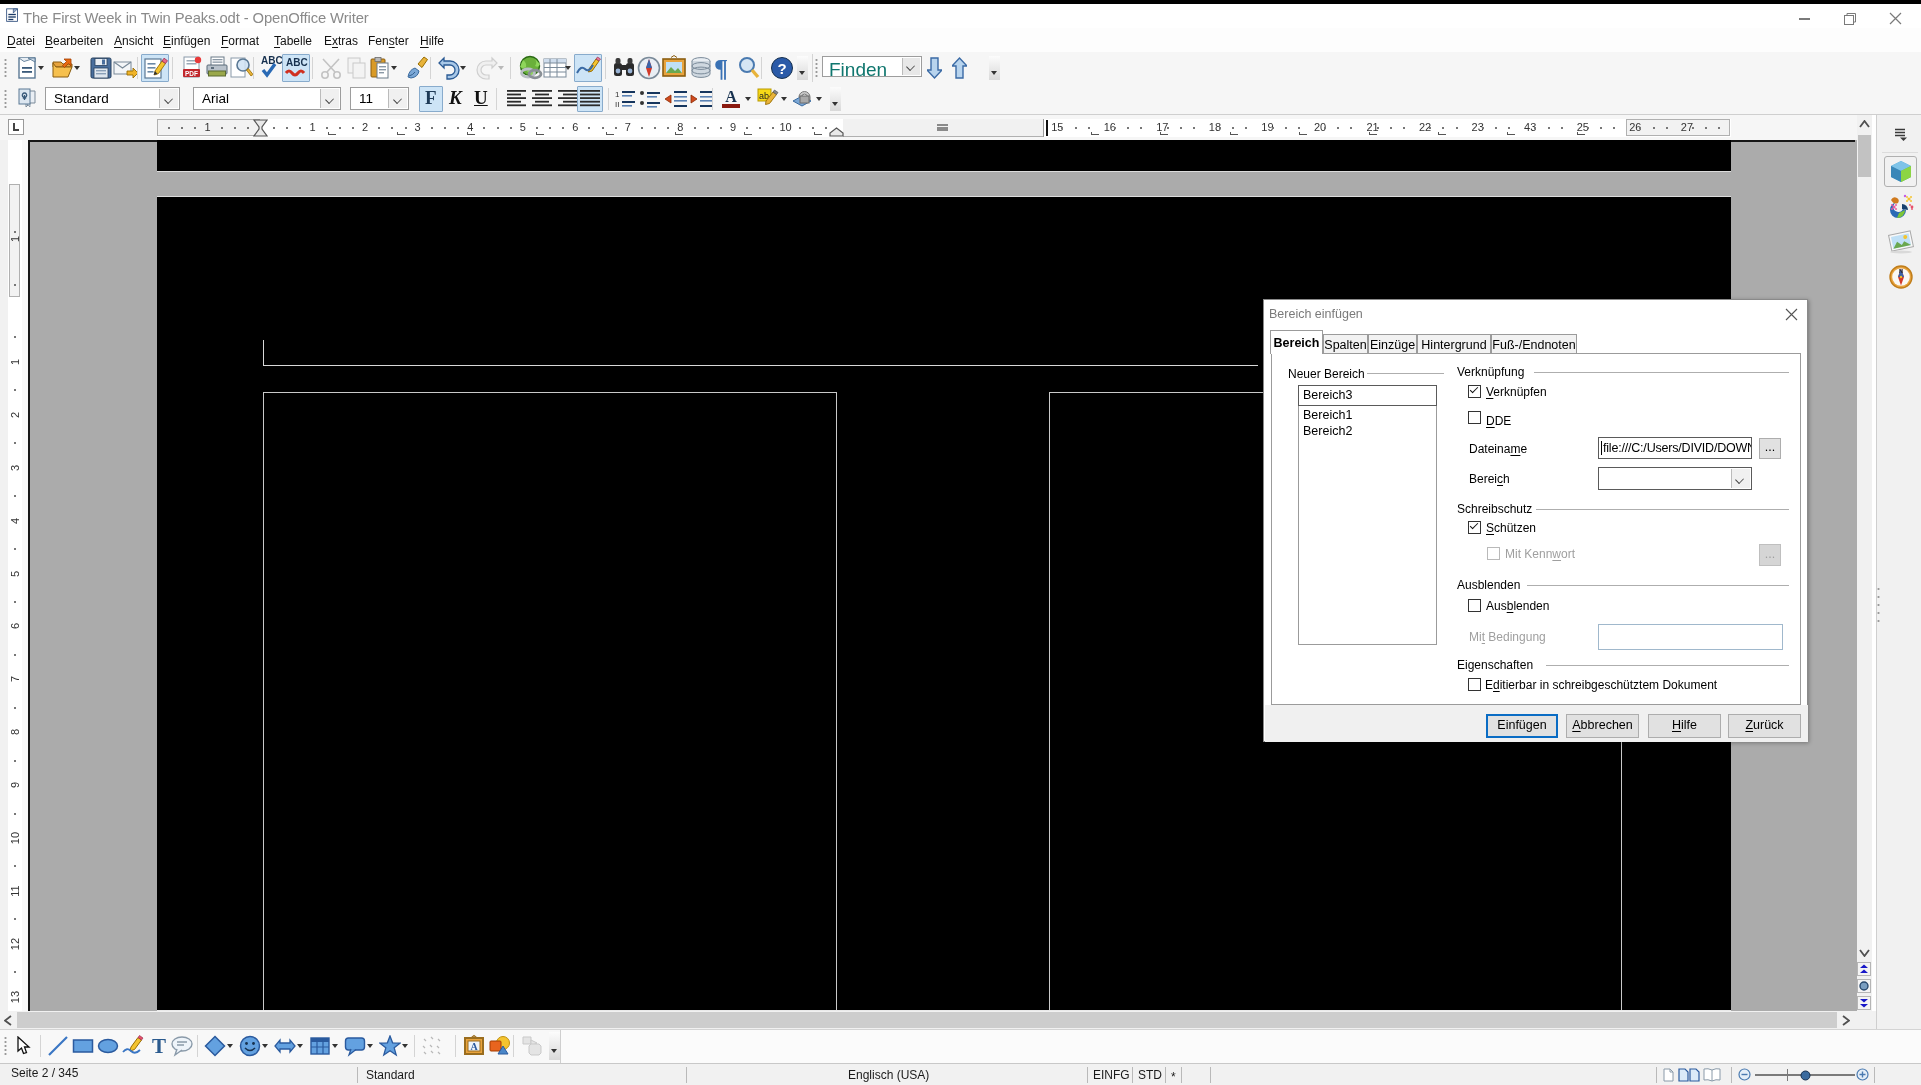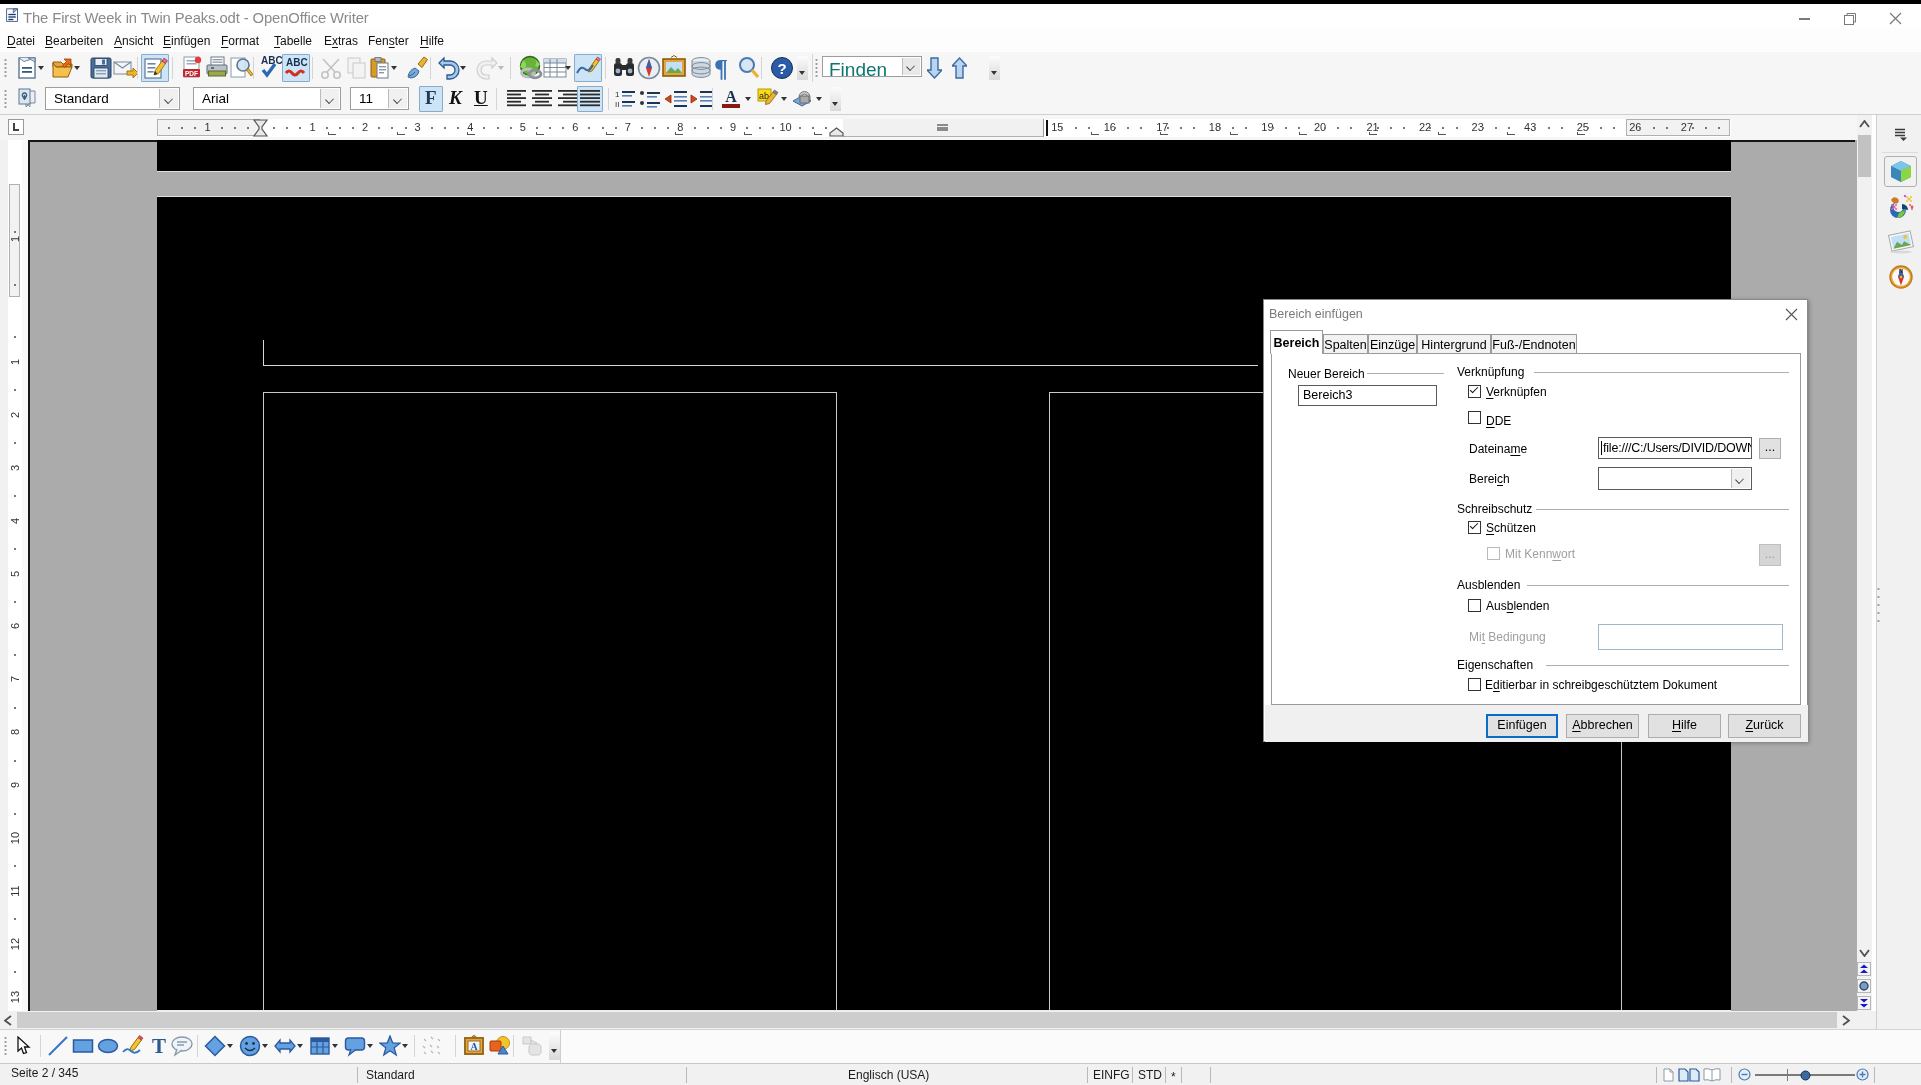--- a/index.html
+++ b/index.html
@@ -813,6 +813,10 @@
     <div class="dlg-label" style="left:16px;top:13px">Neuer Bereich</div>
     <div class="gline" style="left:95px;top:19px;width:77px"></div>
     <div class="field" style="left:26px;top:31px;width:139px;height:21px;line-height:19px;padding-left:4px;border-color:#5a5a5a">Bereich3</div>
+    <div class="abs" style="left:26px;top:52px;width:139px;height:239px;background:#fff;border:1px solid #9b9b9b;border-top:none;font-size:12.5px">
+      <div style="padding:2px 0 0 4px">Bereich1</div>
+      <div style="padding:2px 0 0 4px">Bereich2</div>
+    </div>
     <div class="dlg-label" style="left:185px;top:11px">Verknüpfung</div>
     <div class="gline" style="left:262px;top:18px;width:255px"></div>
     <div class="cb" style="left:196px;top:31px">

